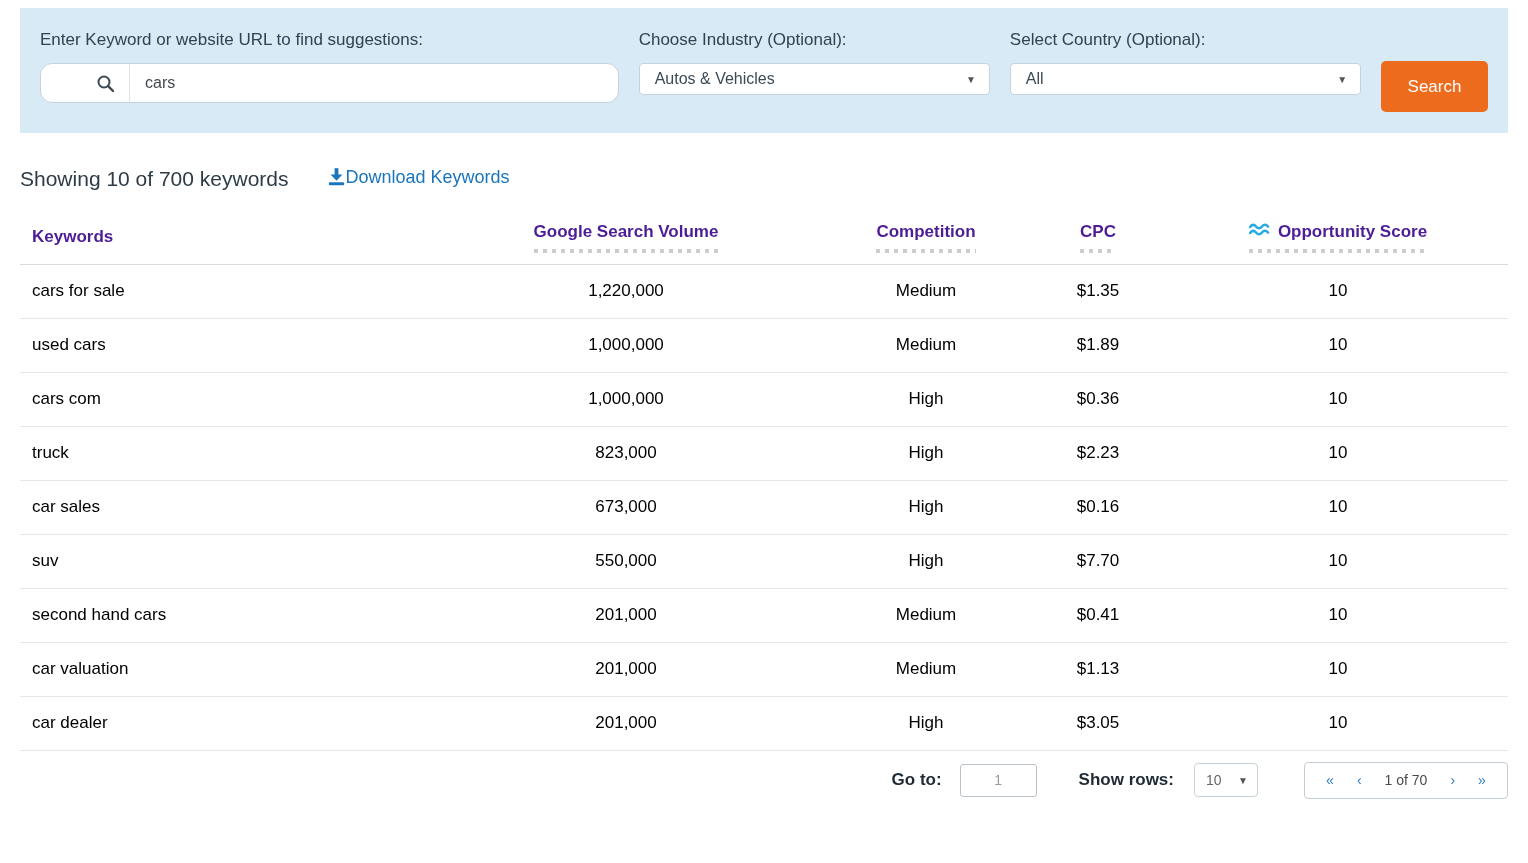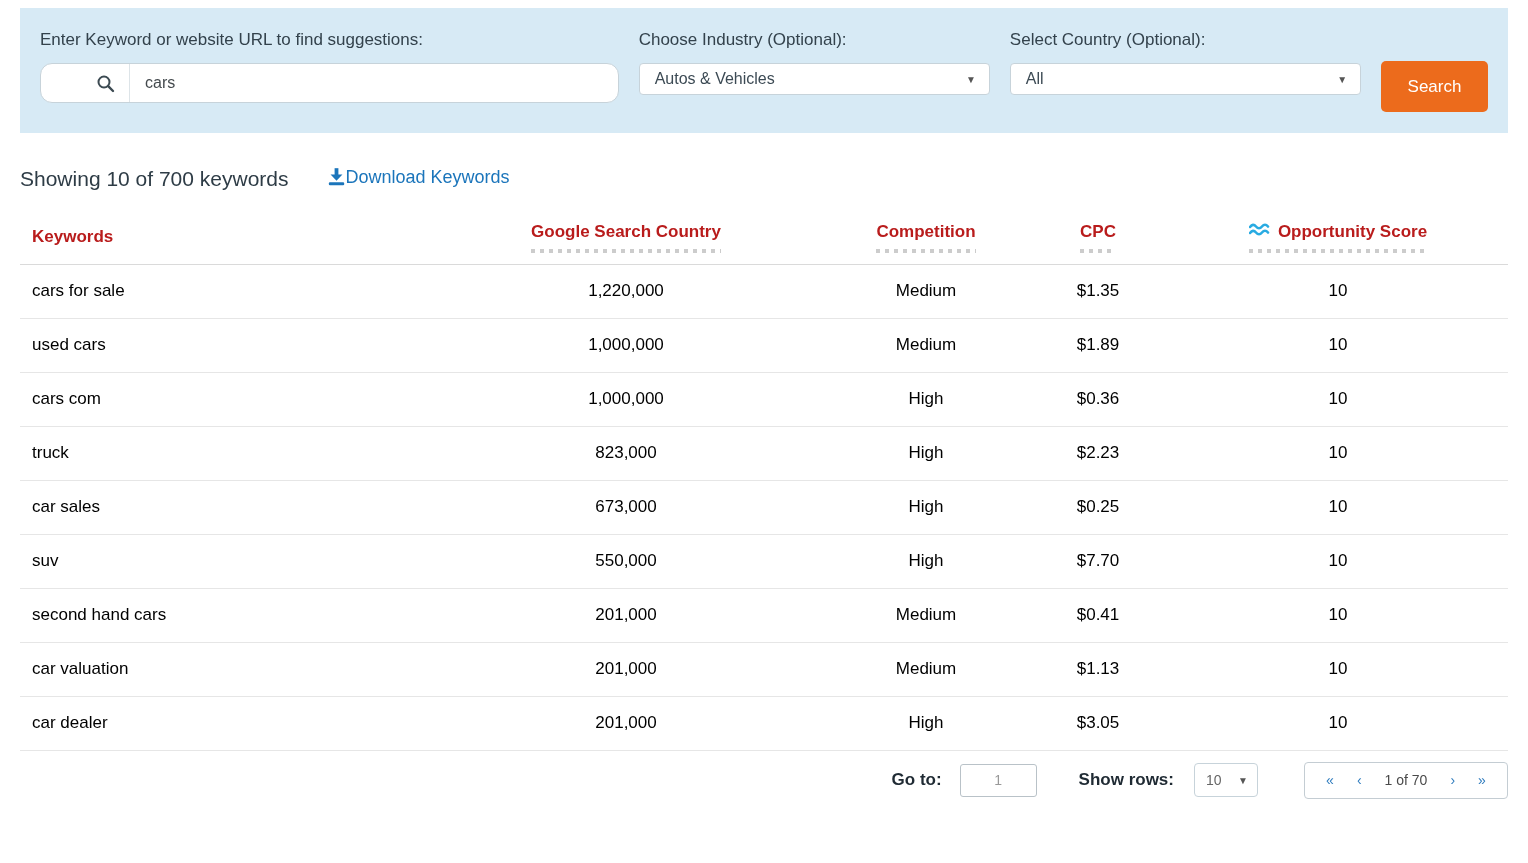--- a/index.html
+++ b/index.html
@@ -117,7 +117,7 @@
     border-bottom: 1px solid #dadada;
     font-size: 17px;
     font-weight: bold;
-    color: #b91c1c;
+    color: #4c1d95;
     text-align: center;
     vertical-align: middle;
   }

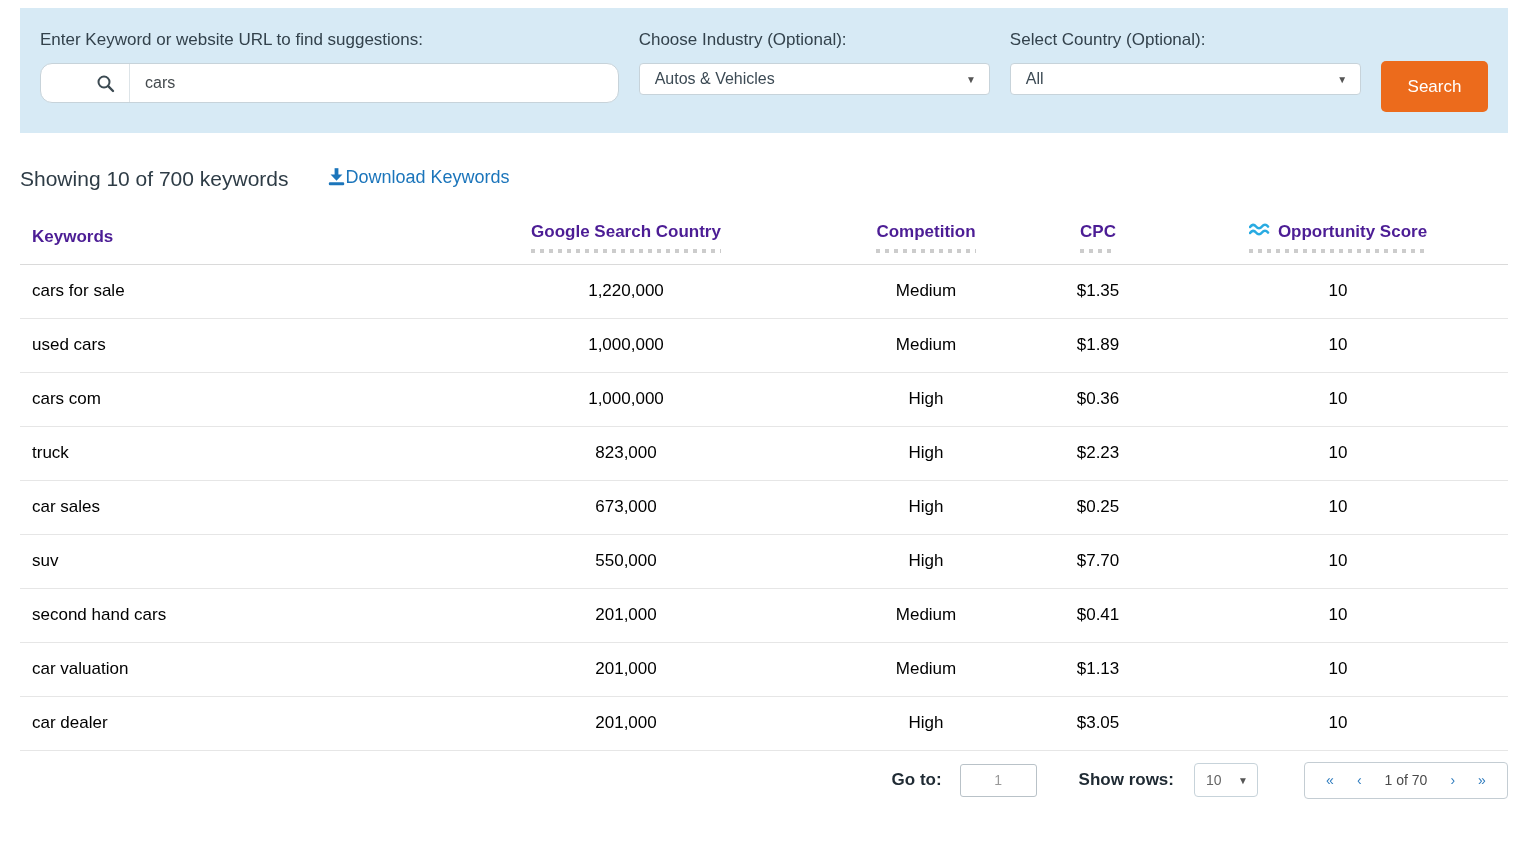--- a/index.html
+++ b/index.html
@@ -250,7 +250,7 @@
         <span class="hdr-inner">Keywords</span>
       </th>
       <th>
-        <span class="hdr-inner dashed">Google Search Country</span>
+        <span class="hdr-inner dashed">Google Search Volume</span>
       </th>
       <th>
         <span class="hdr-inner dashed">Competition</span>

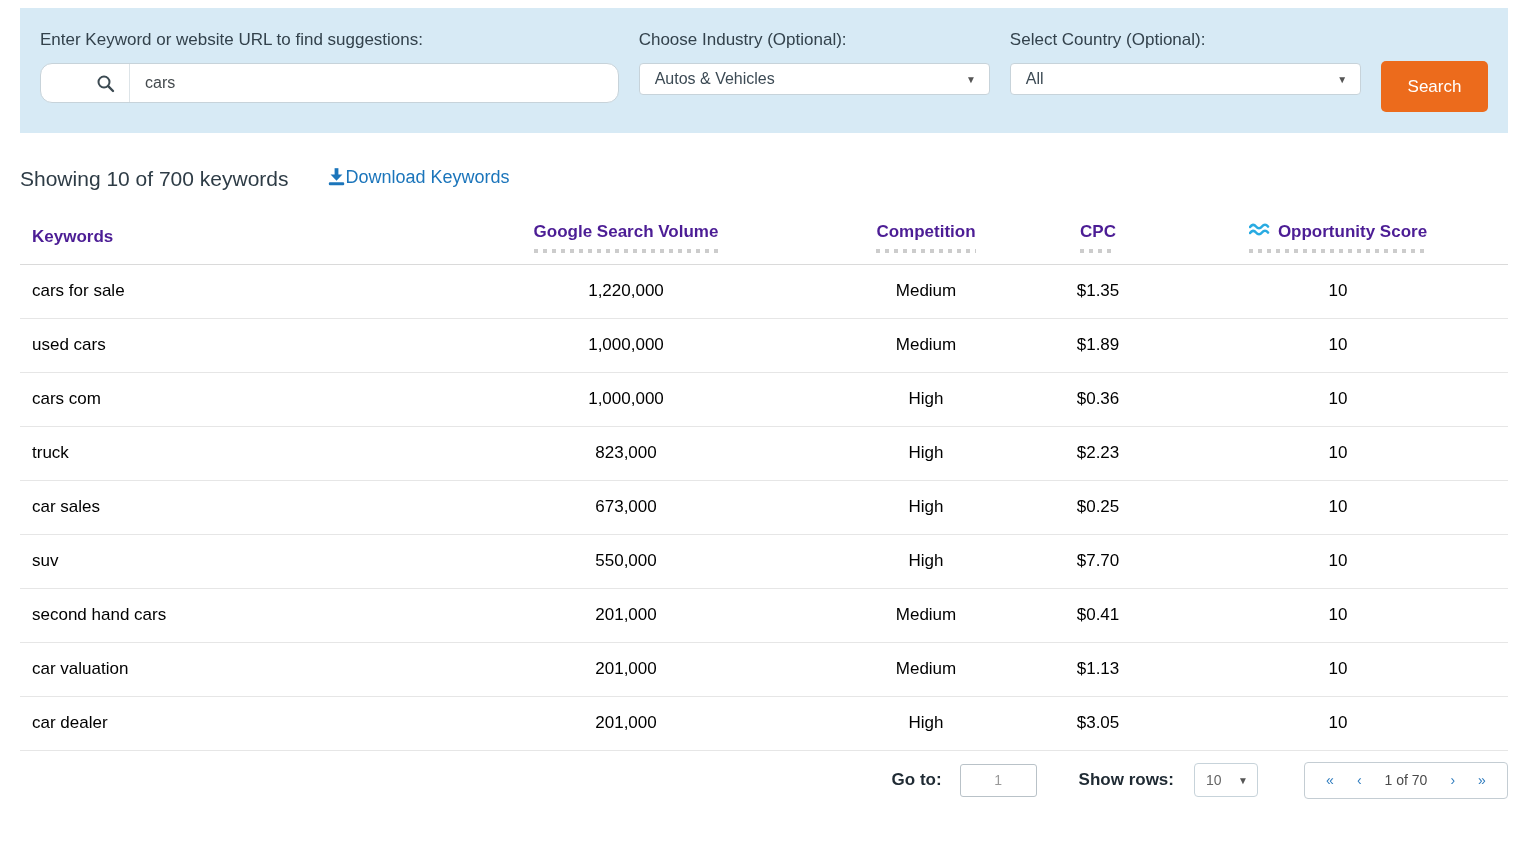--- a/index.html
+++ b/index.html
@@ -306,7 +306,7 @@
       <td class="kw-cell">car sales</td>
       <td>673,000</td>
       <td>High</td>
-      <td>$0.25</td>
+      <td>$0.16</td>
       <td>10</td>
     </tr>
     <tr>

